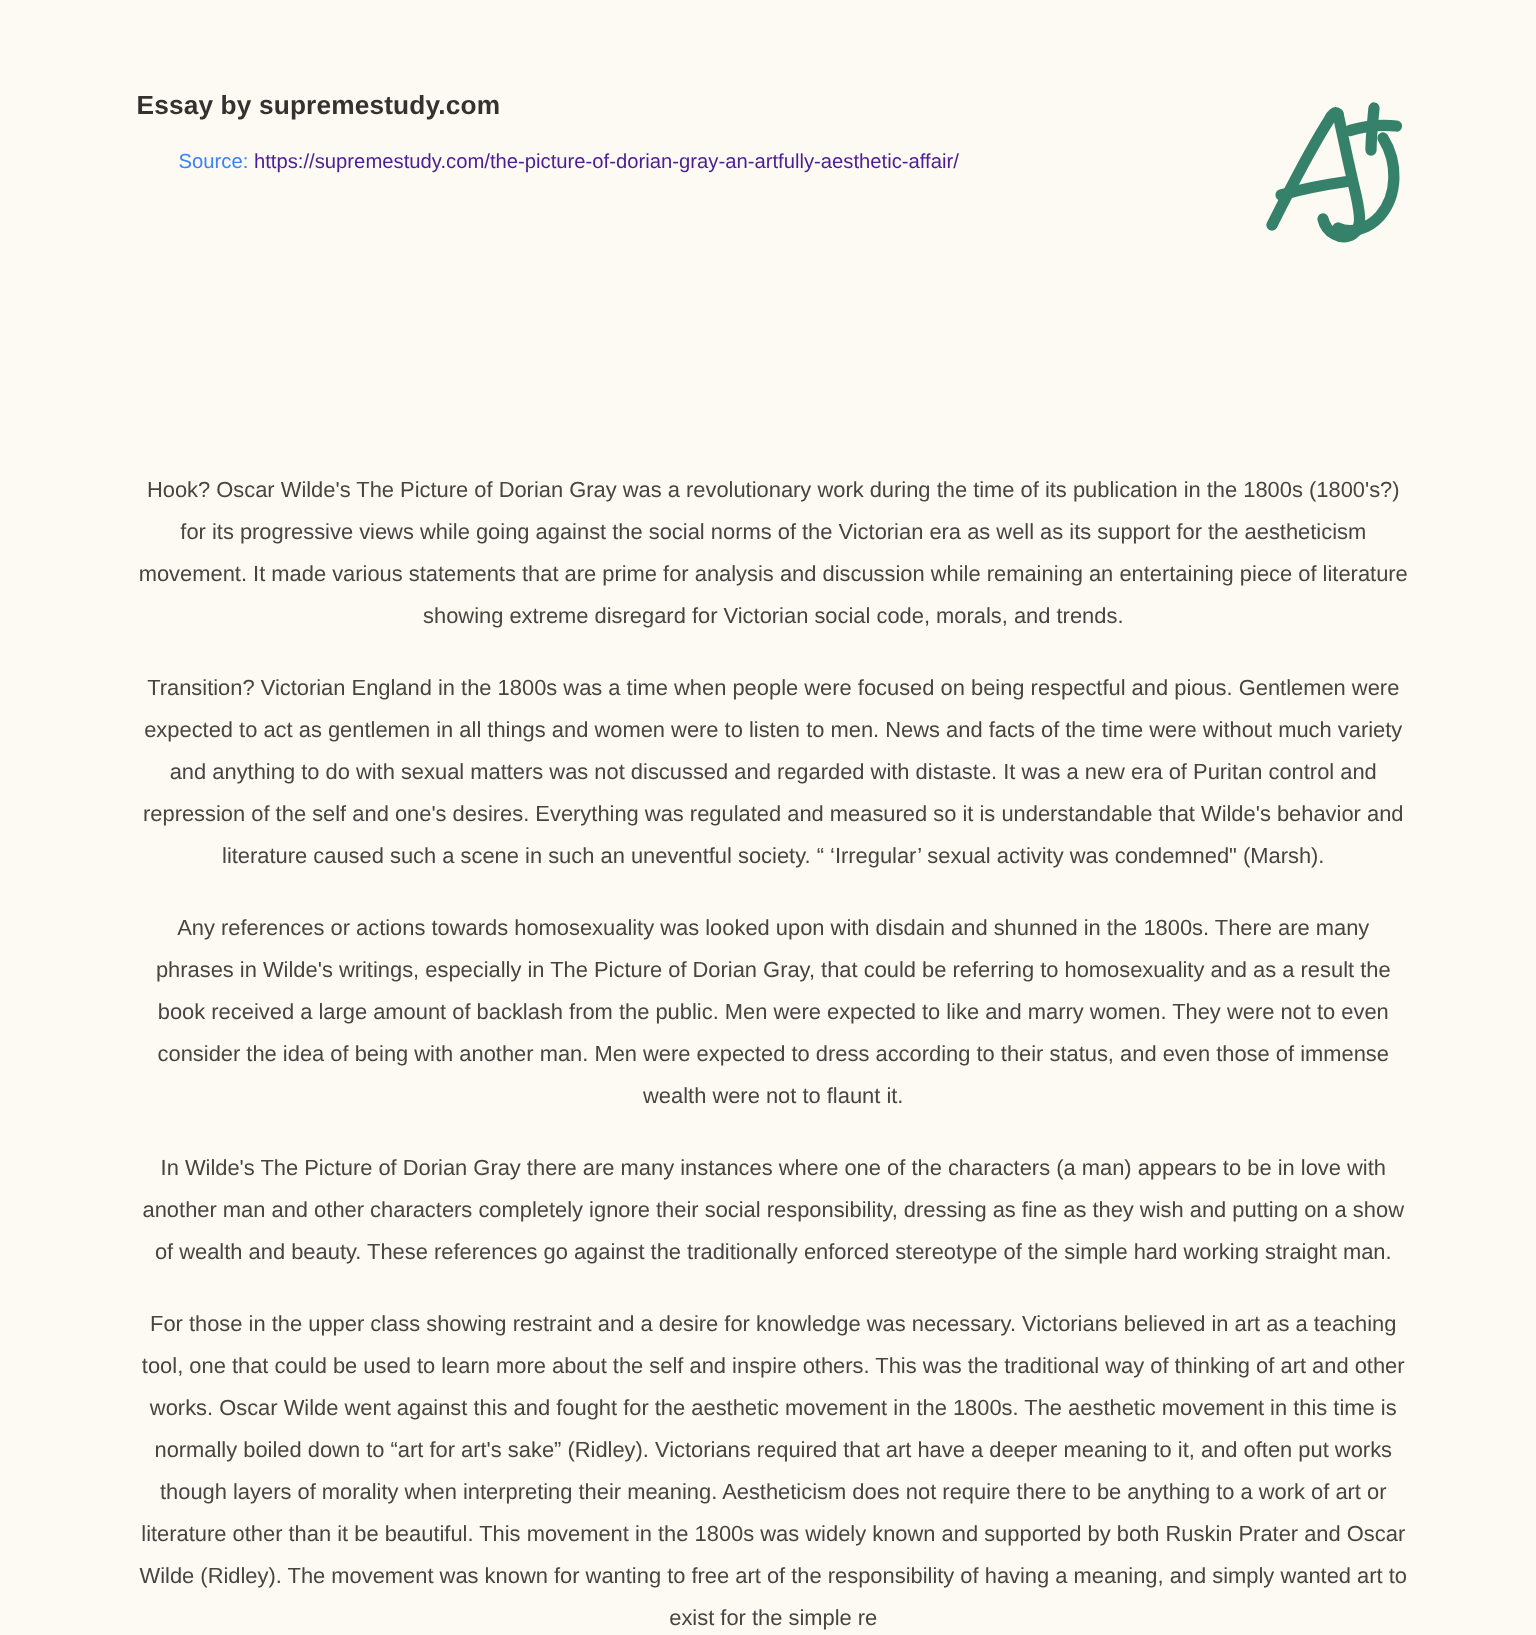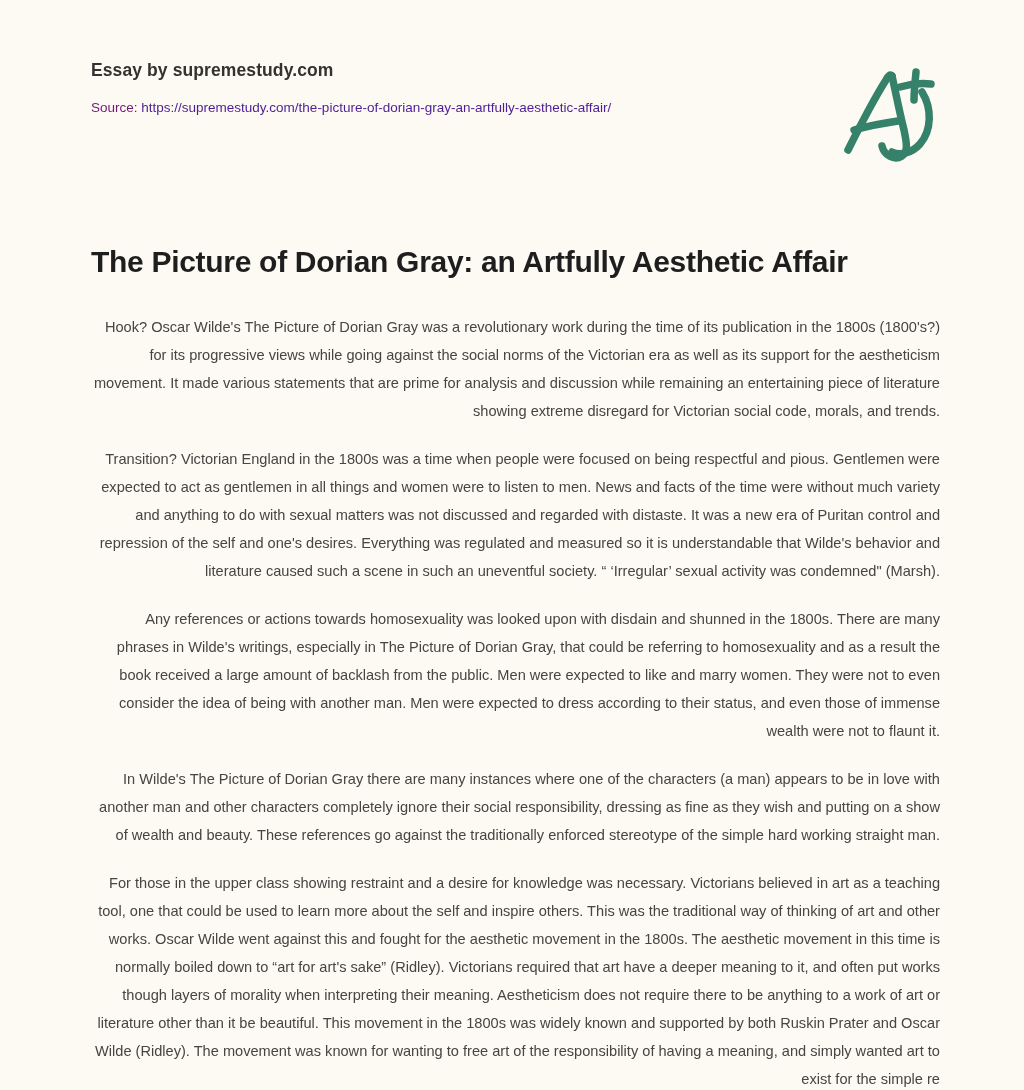--- a/index.html
+++ b/index.html
@@ -51,7 +51,8 @@
   }
 
   .source-label {
-    color: #701a75;
+    color: #3b82f6;
+    margin-left: 28px;
   }
 
   .source-url {

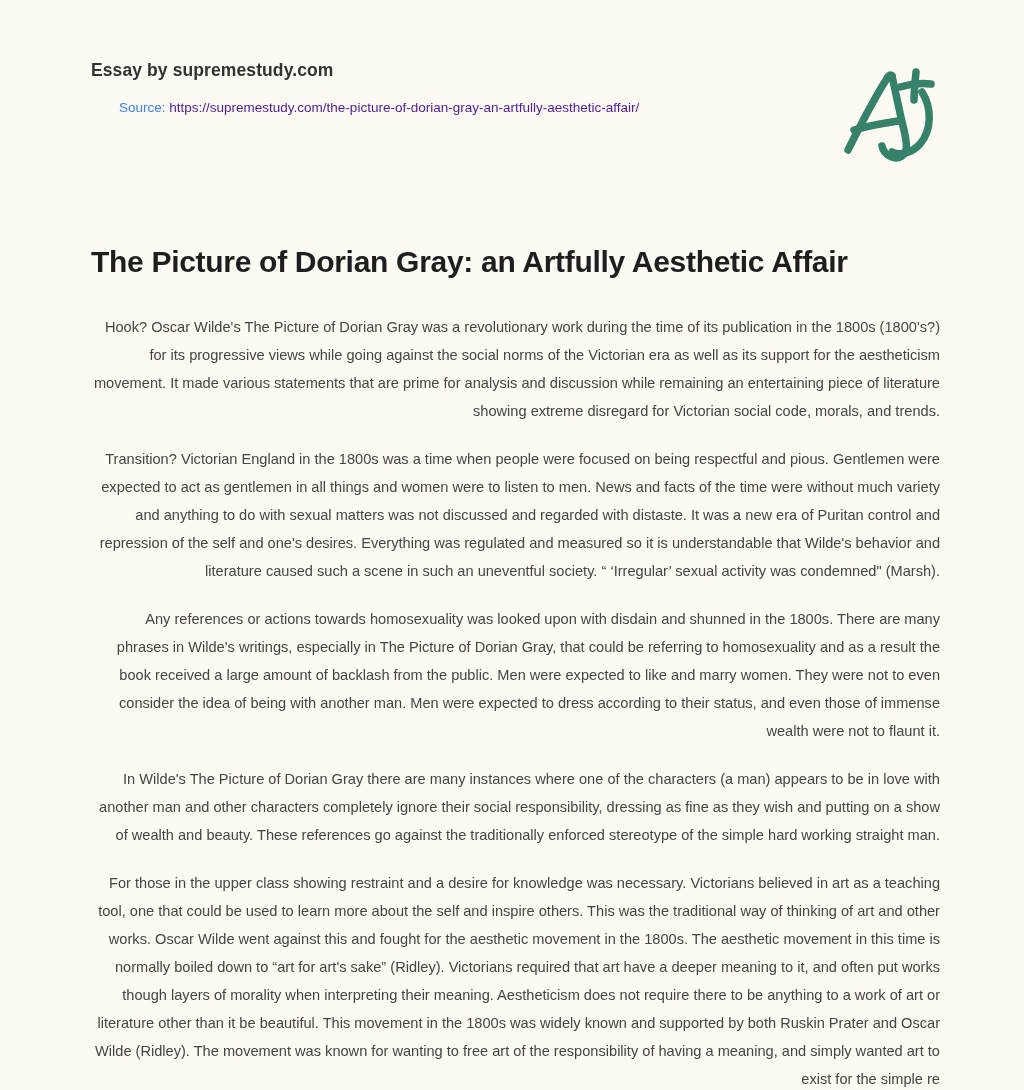--- a/index.html
+++ b/index.html
@@ -141,7 +141,6 @@
     </svg>
   </div>
 
-  <h1 class="essay-title">The Picture of Dorian Gray: an Artfully Aesthetic Affair</h1>
 
   <div class="essay-body">
     <p>Hook? Oscar Wilde's The Picture of Dorian Gray was a revolutionary work during the time of its publication in the 1800s (1800's?) for its progressive views while going against the social norms of the Victorian era as well as its support for the aestheticism movement. It made various statements that are prime for analysis and discussion while remaining an entertaining piece of literature showing extreme disregard for Victorian social code, morals, and trends.</p>

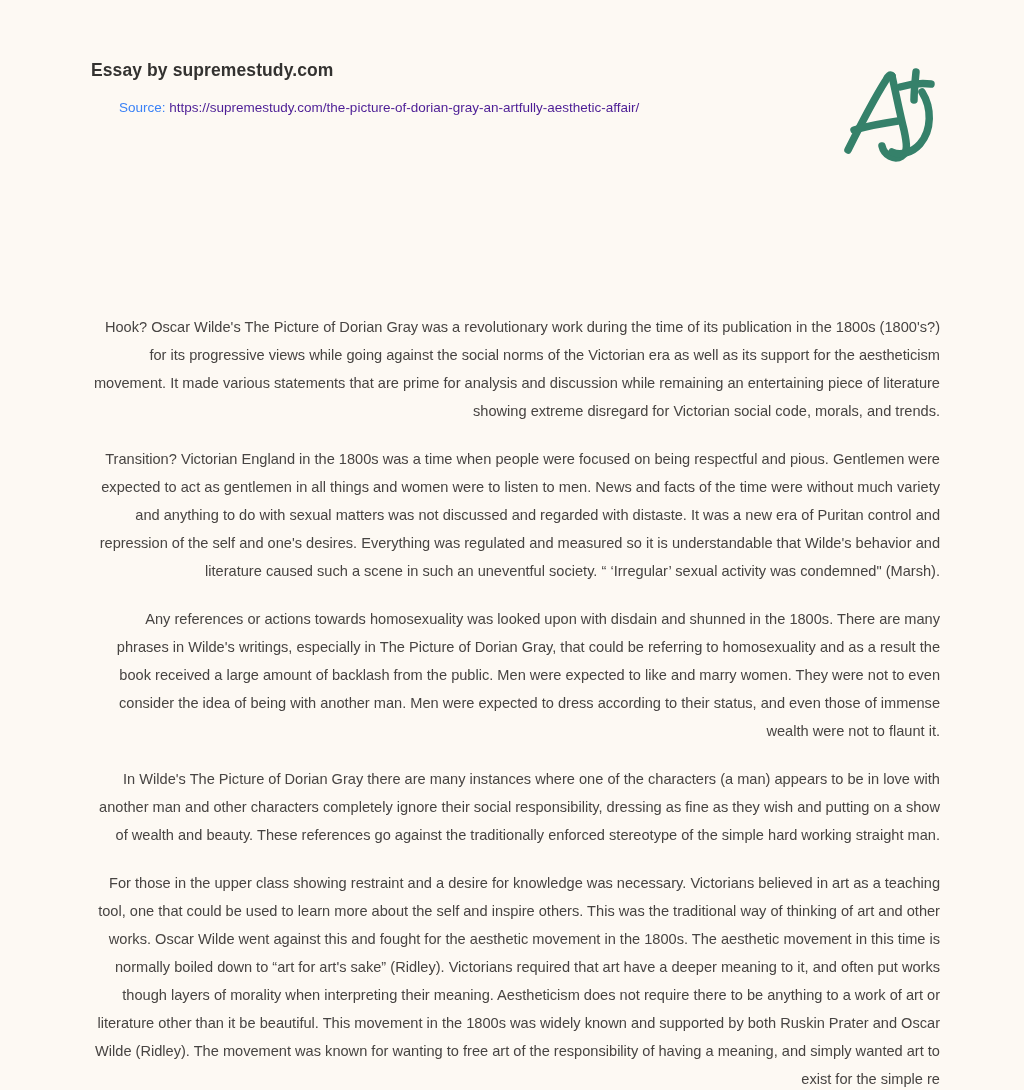--- a/index.html
+++ b/index.html
@@ -101,7 +101,7 @@
     font-size: 14.6px;
     line-height: 28px;
     color: #474442;
-    text-align: right;
+    text-align: center;
   }
 
   .essay-body p:last-child {

